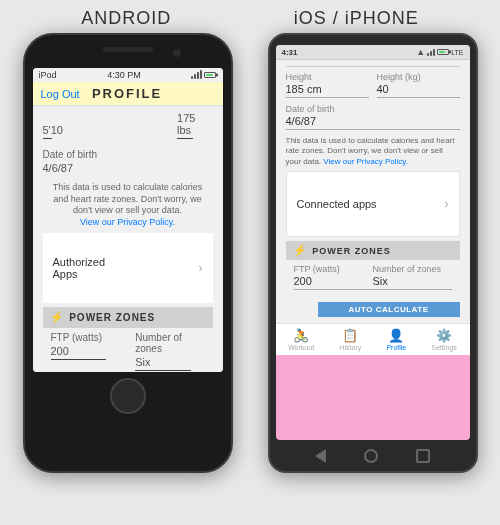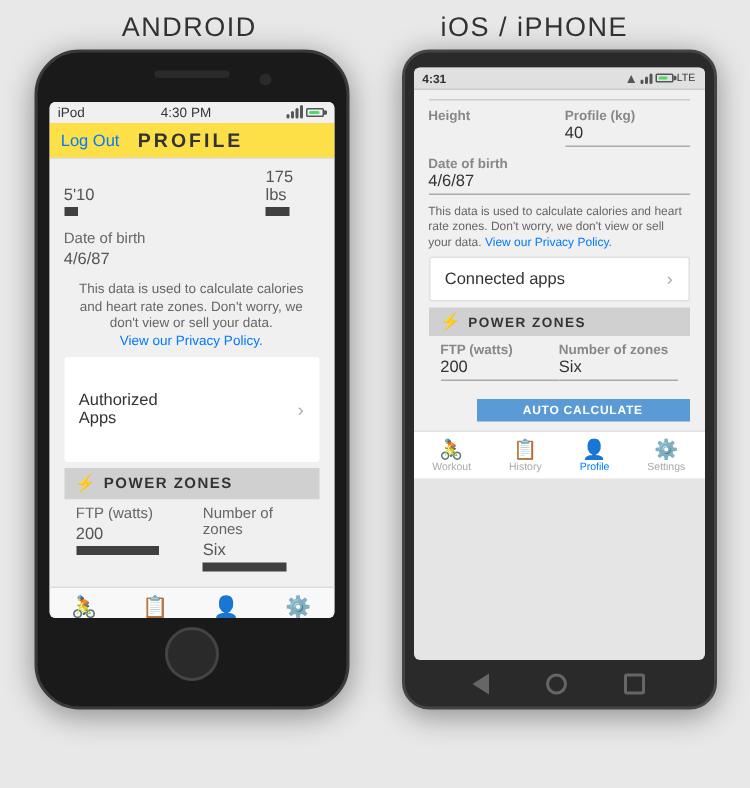--- a/index.html
+++ b/index.html
@@ -241,7 +241,7 @@
     .android-screen {
       width: 100%;
       height: 395px;
-      background: #e5e5e5;
+      background: #f9a8d4;
       overflow: hidden;
       border-radius: 4px;
       margin-top: 4px;

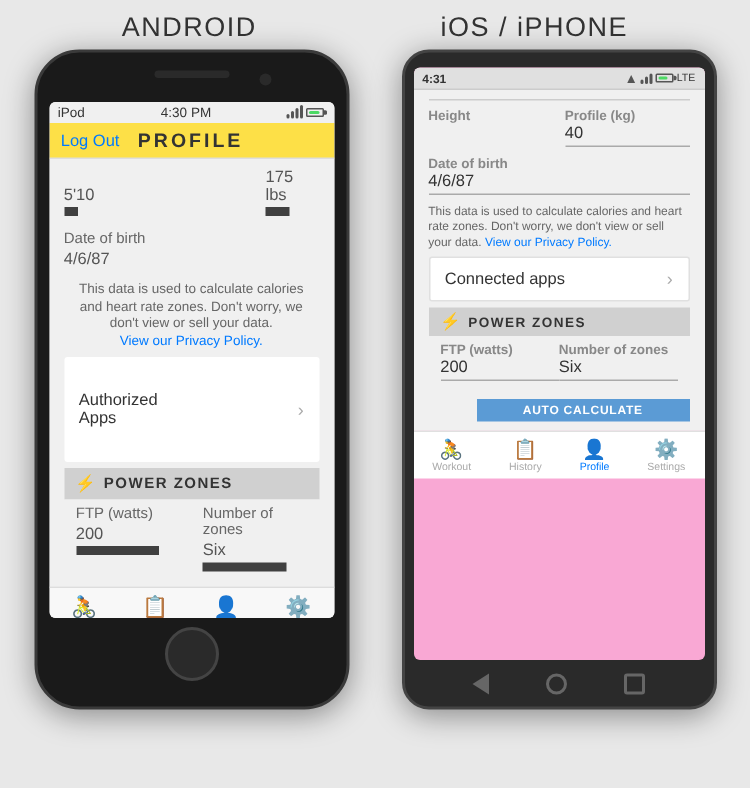--- a/index.html
+++ b/index.html
@@ -51,7 +51,7 @@
     }
     .iphone-screen {
       width: 100%;
-      height: 344px;
+      height: 304px;
       background: #f0f0f0;
       overflow: hidden;
       border-radius: 4px;

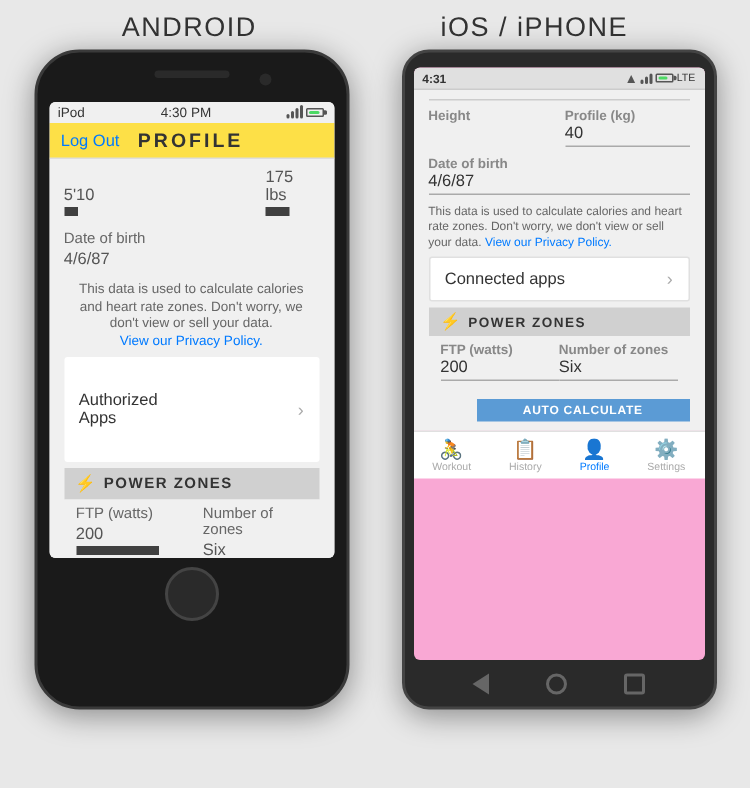--- a/index.html
+++ b/index.html
@@ -291,7 +291,6 @@
       font-size: 9px;
       color: #888;
       margin-bottom: 1px;
-      font-weight: bold;
     }
     .android-field {
       font-size: 11px;

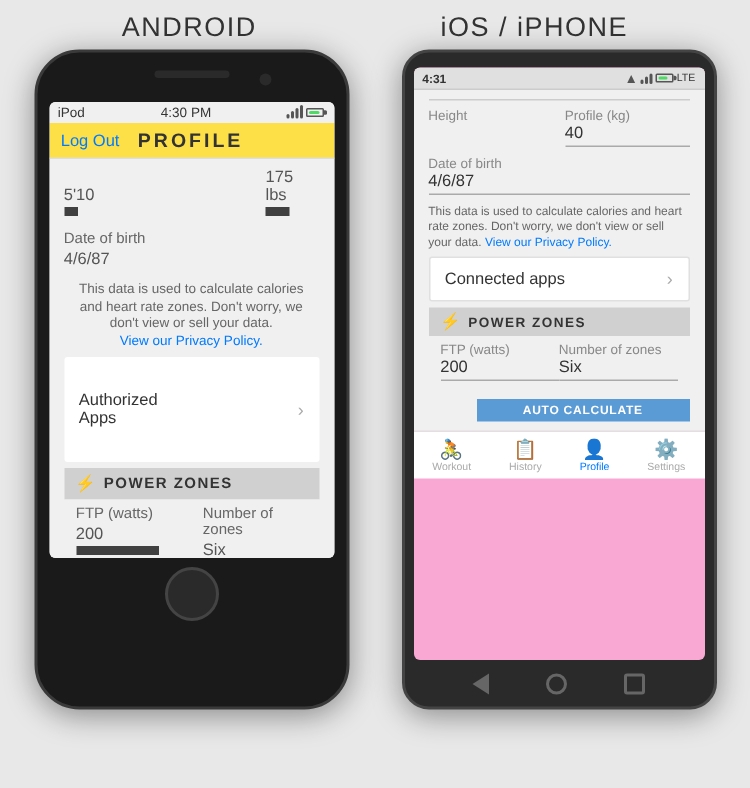--- a/index.html
+++ b/index.html
@@ -565,7 +565,7 @@
             <div class="android-label">Height</div>
           </div>
           <div class="android-col">
-            <div class="android-label">Profile (kg)</div>
+            <div class="android-label">Height (kg)</div>
             <div class="android-field">40</div>
           </div>
         </div>

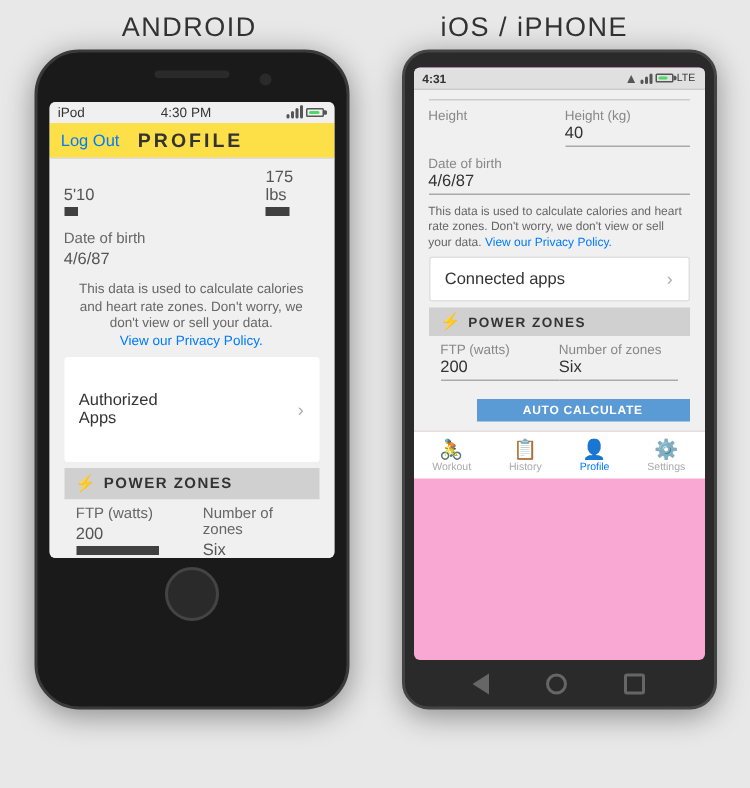--- a/index.html
+++ b/index.html
@@ -99,7 +99,7 @@
 
     
     .ios-navbar {
-      background: #fde047;
+      background: #fef9c3;
       border-bottom: 1px solid #ddd;
       display: flex;
       justify-content: space-between;

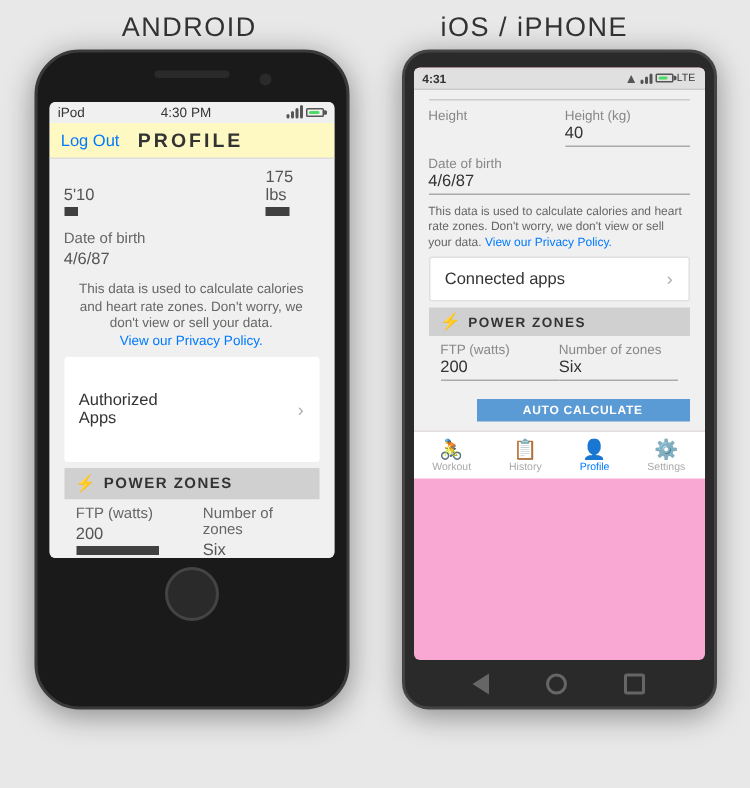--- a/index.html
+++ b/index.html
@@ -563,6 +563,7 @@
         <div class="android-row">
           <div class="android-col">
             <div class="android-label">Height</div>
+            <div class="android-field">185 cm</div>
           </div>
           <div class="android-col">
             <div class="android-label">Height (kg)</div>

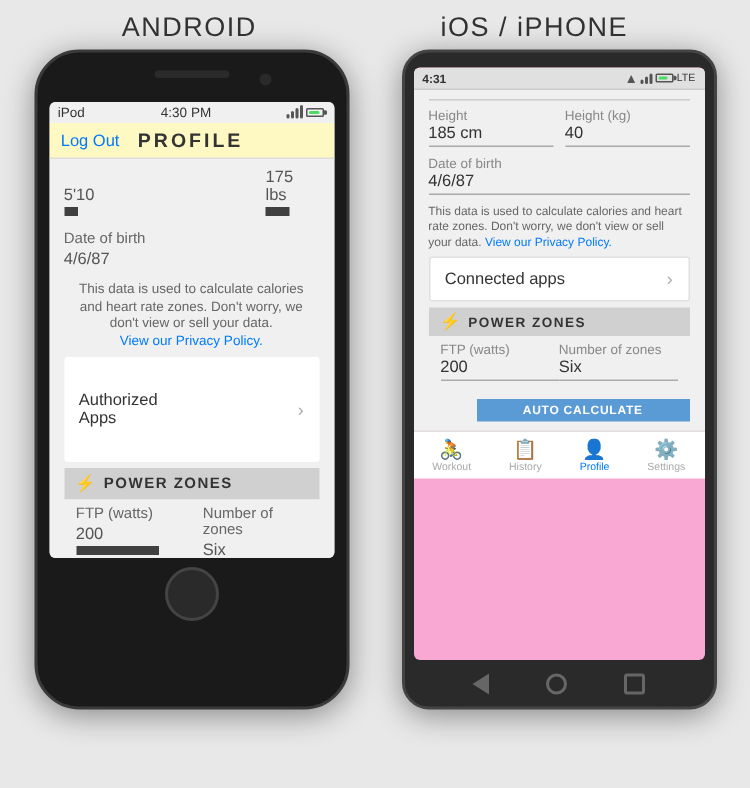--- a/index.html
+++ b/index.html
@@ -133,7 +133,7 @@
     .ios-field-value {
       font-size: 11px;
       color: #555;
-      border-bottom: 6px solid #404040;
+      border-bottom: 1px solid #404040;
       padding-bottom: 2px;
       width: 45%;
     }

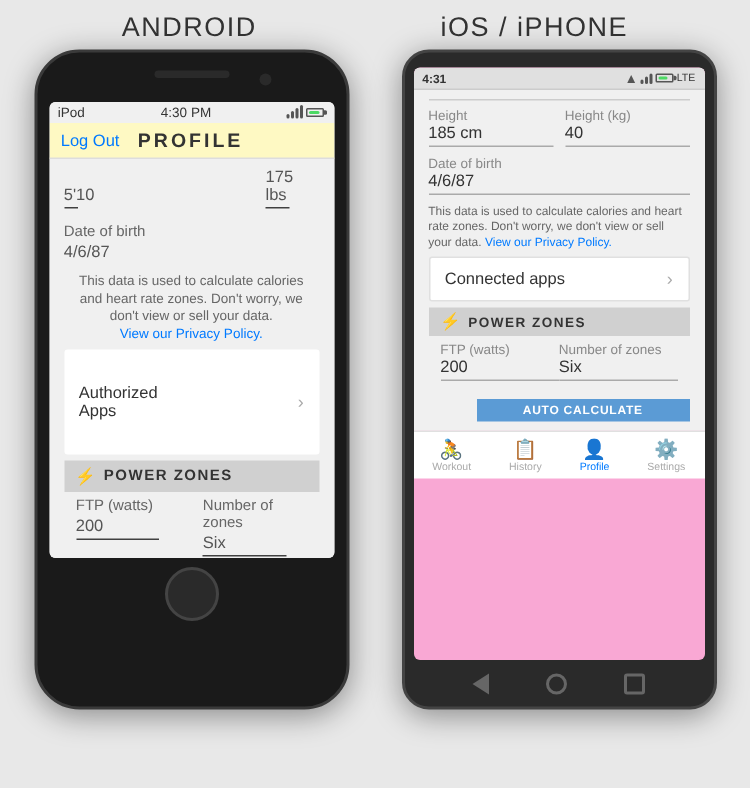--- a/index.html
+++ b/index.html
@@ -318,7 +318,7 @@
       display: flex;
       justify-content: space-between;
       align-items: center;
-      padding: 7px 10px;
+      padding: 25px 10px;
       margin: 4px 0;
       border-radius: 2px;
       border: 1px solid #e0e0e0;

